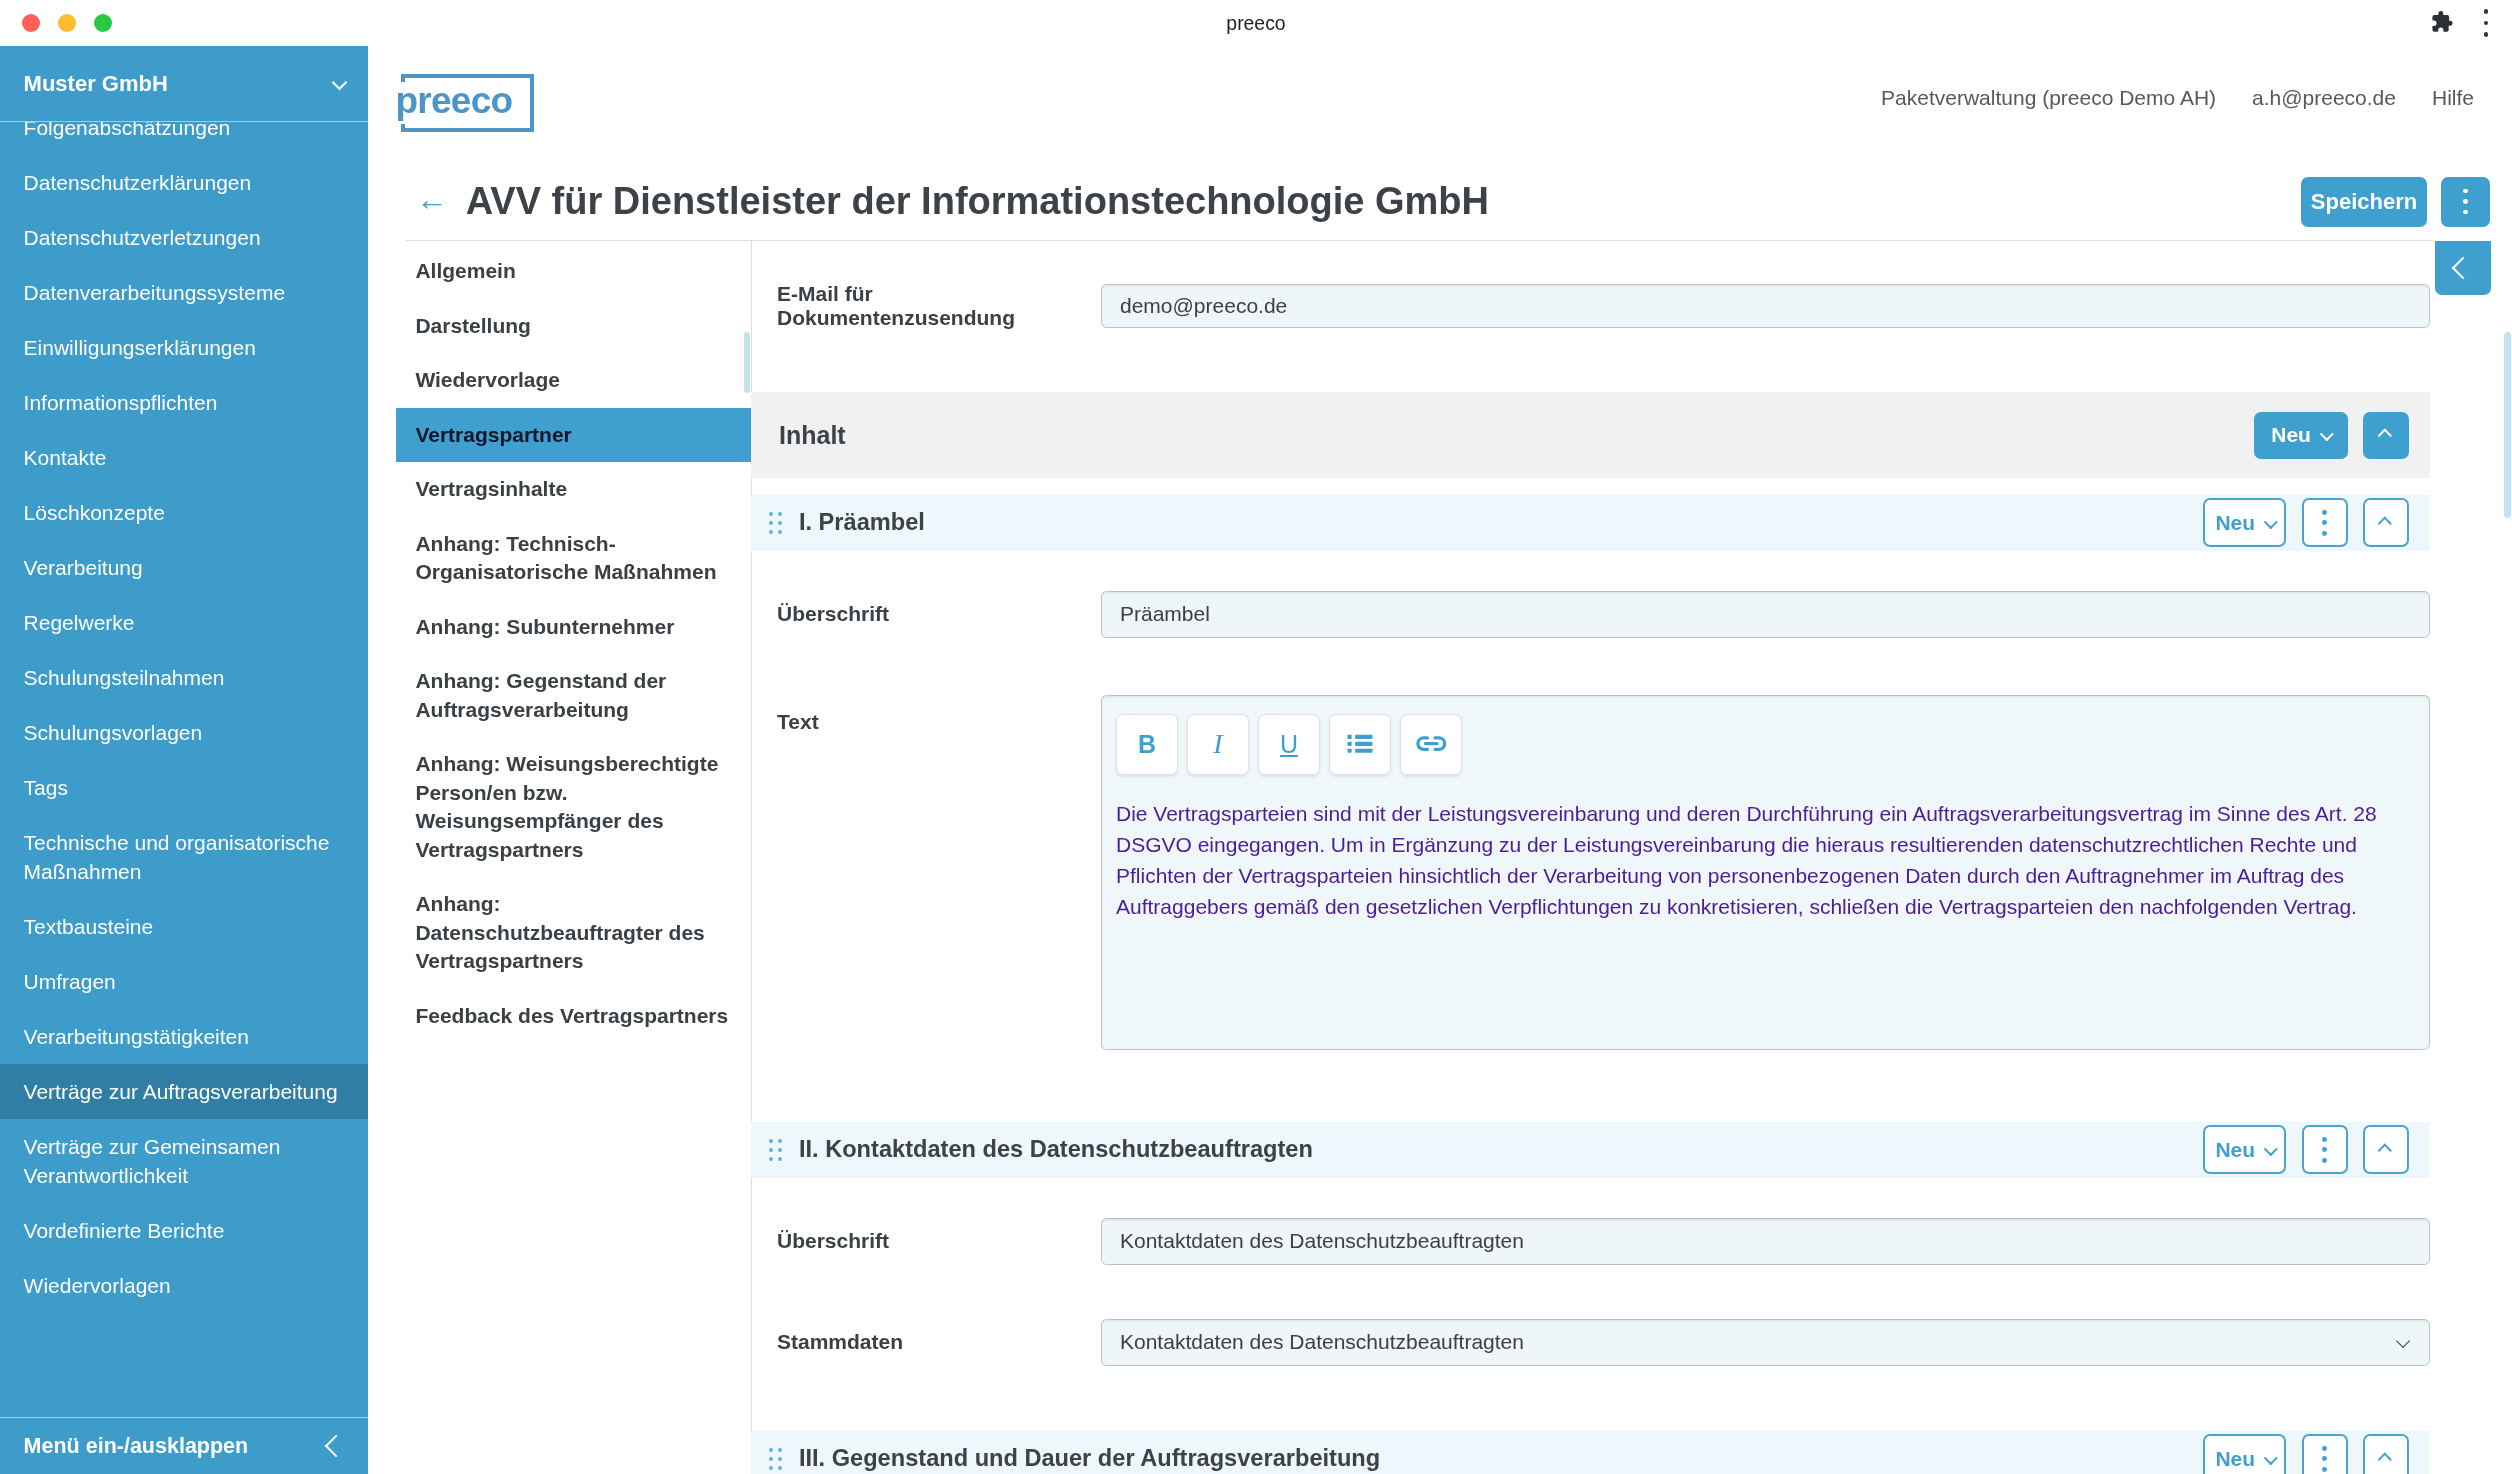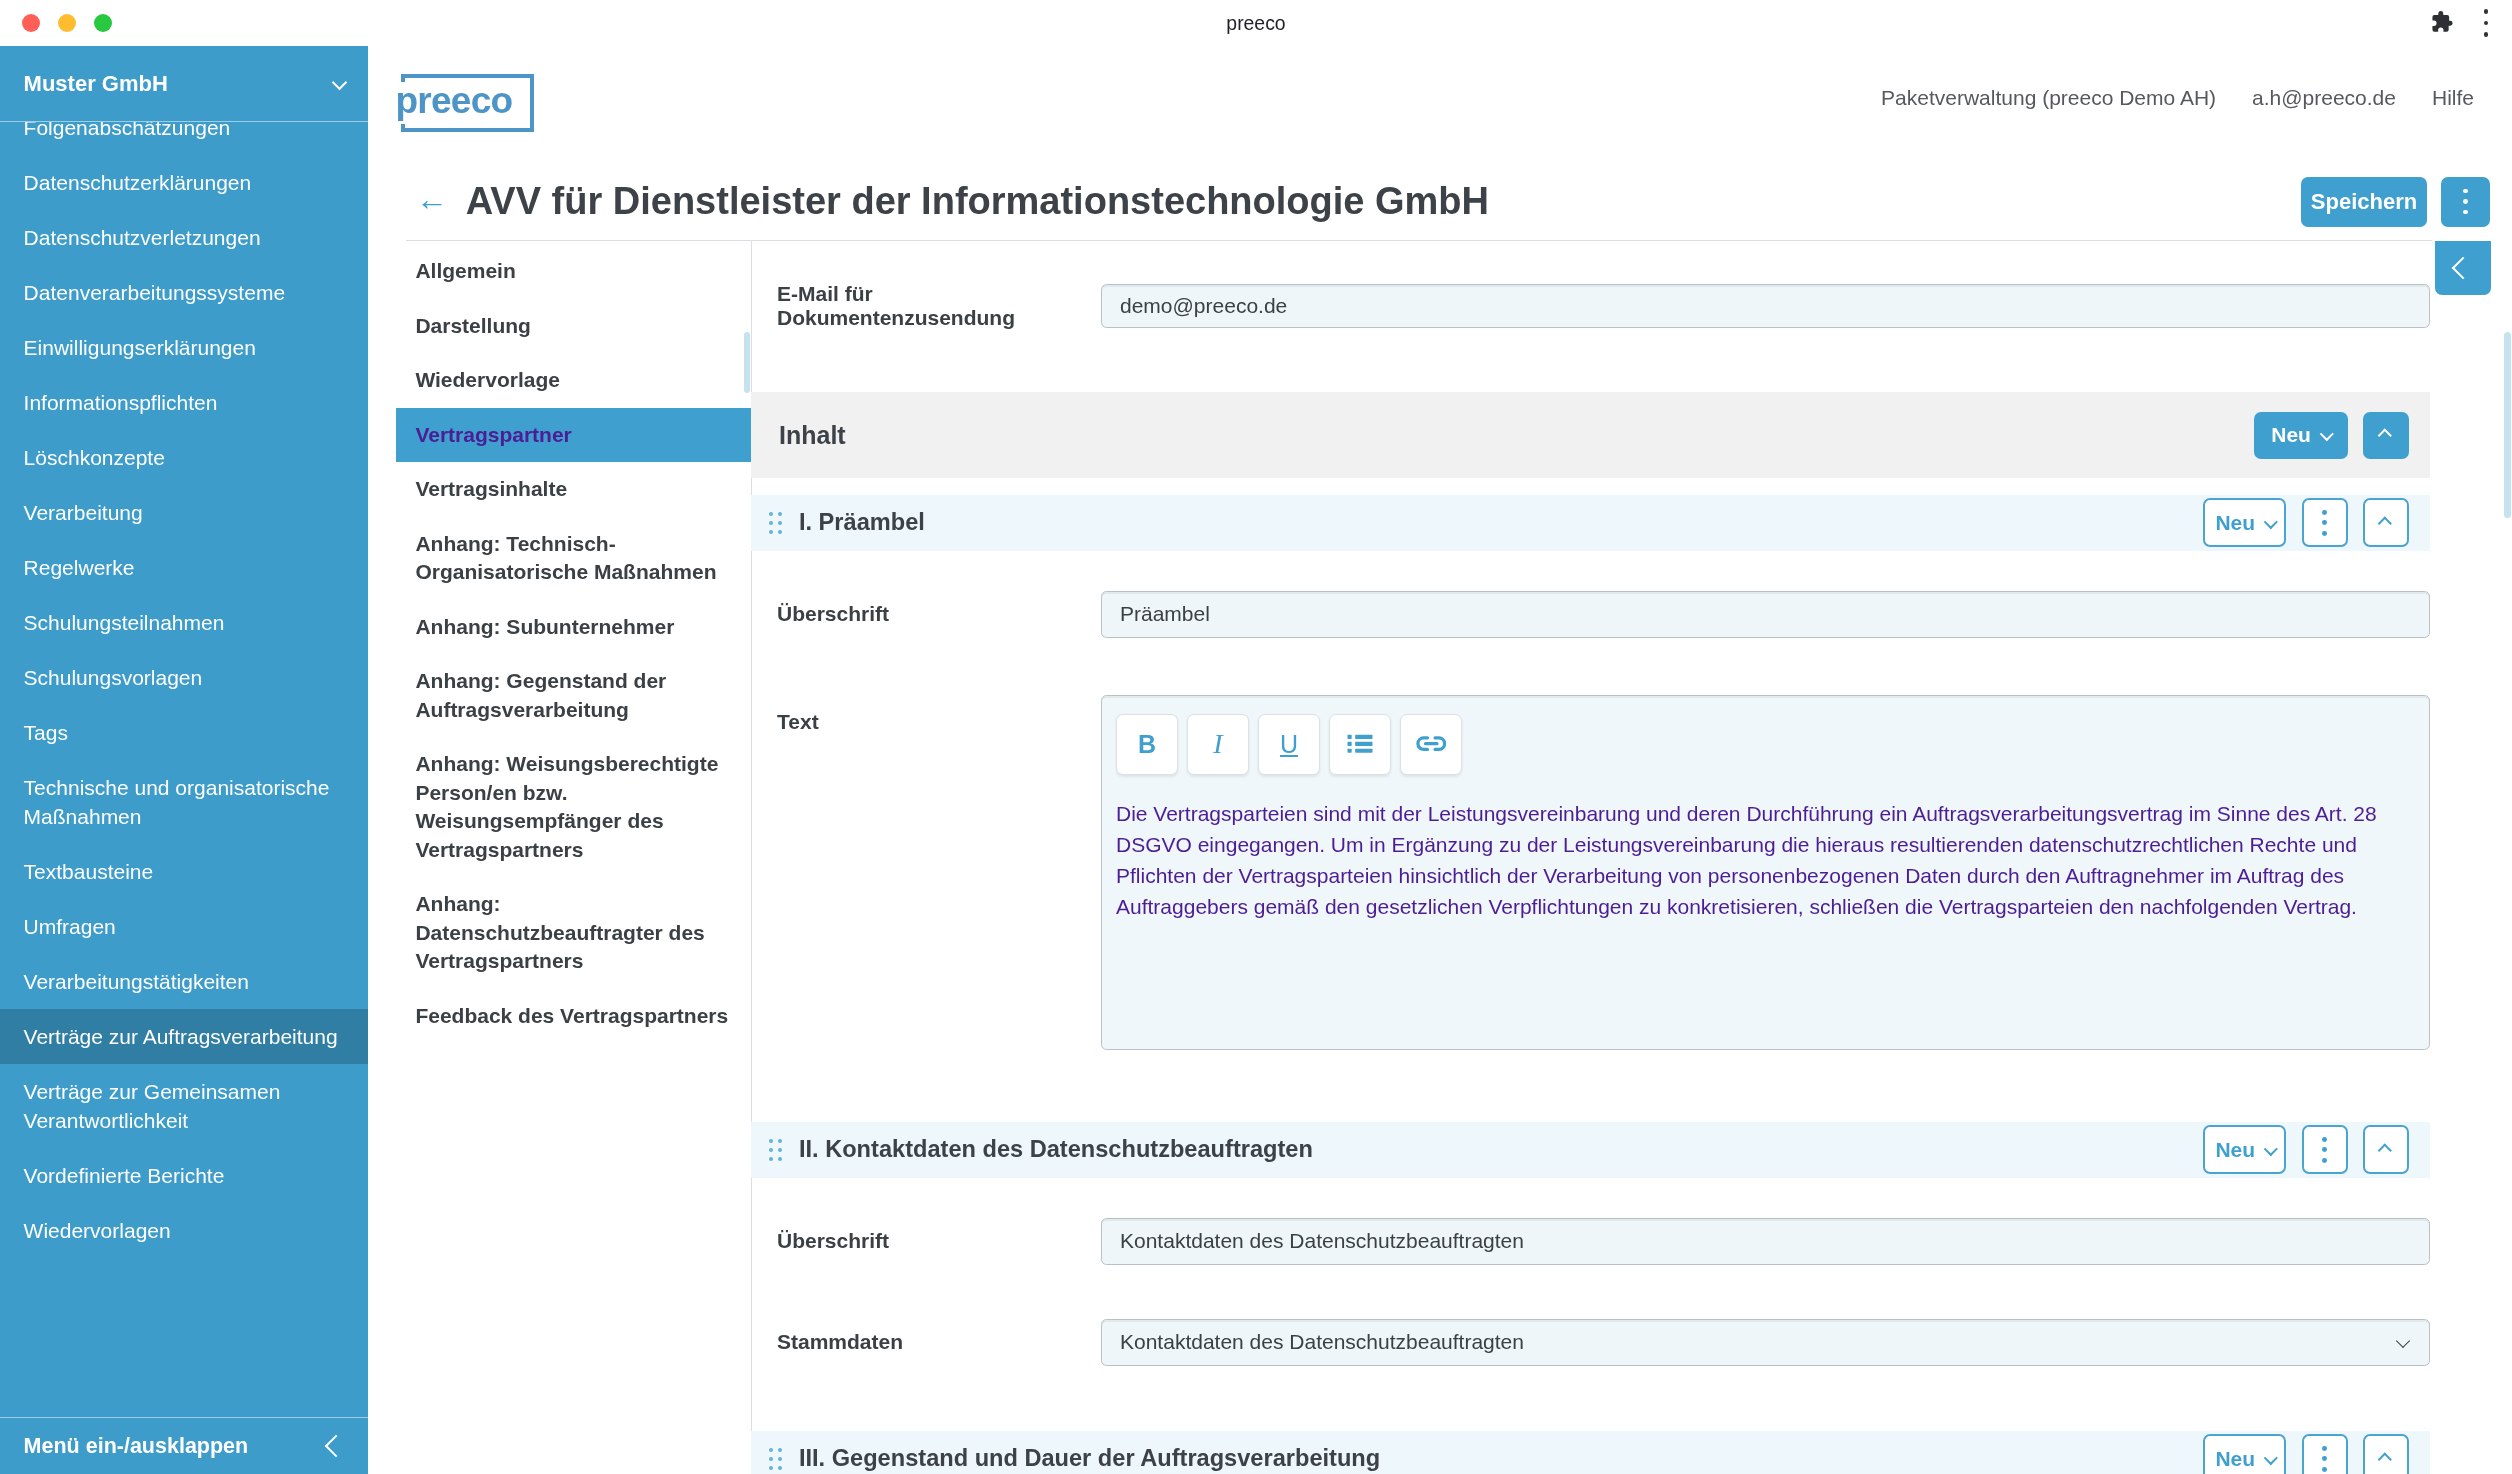--- a/index.html
+++ b/index.html
@@ -74,7 +74,7 @@
   
   .tabs{position:absolute;left:28px;top:198px;width:355px;}
   .tab{padding:13px 15.3px 13px 19.4px;font-size:21px;font-weight:700;line-height:28.5px;color:#3b4045;cursor:pointer;}
-  .tab.active{background:#3f9fce;color:#4c1d95;}
+  .tab.active{background:#3f9fce;color:#0f172a;}
 
   
   .form{position:absolute;left:383px;top:194px;width:1679px;}

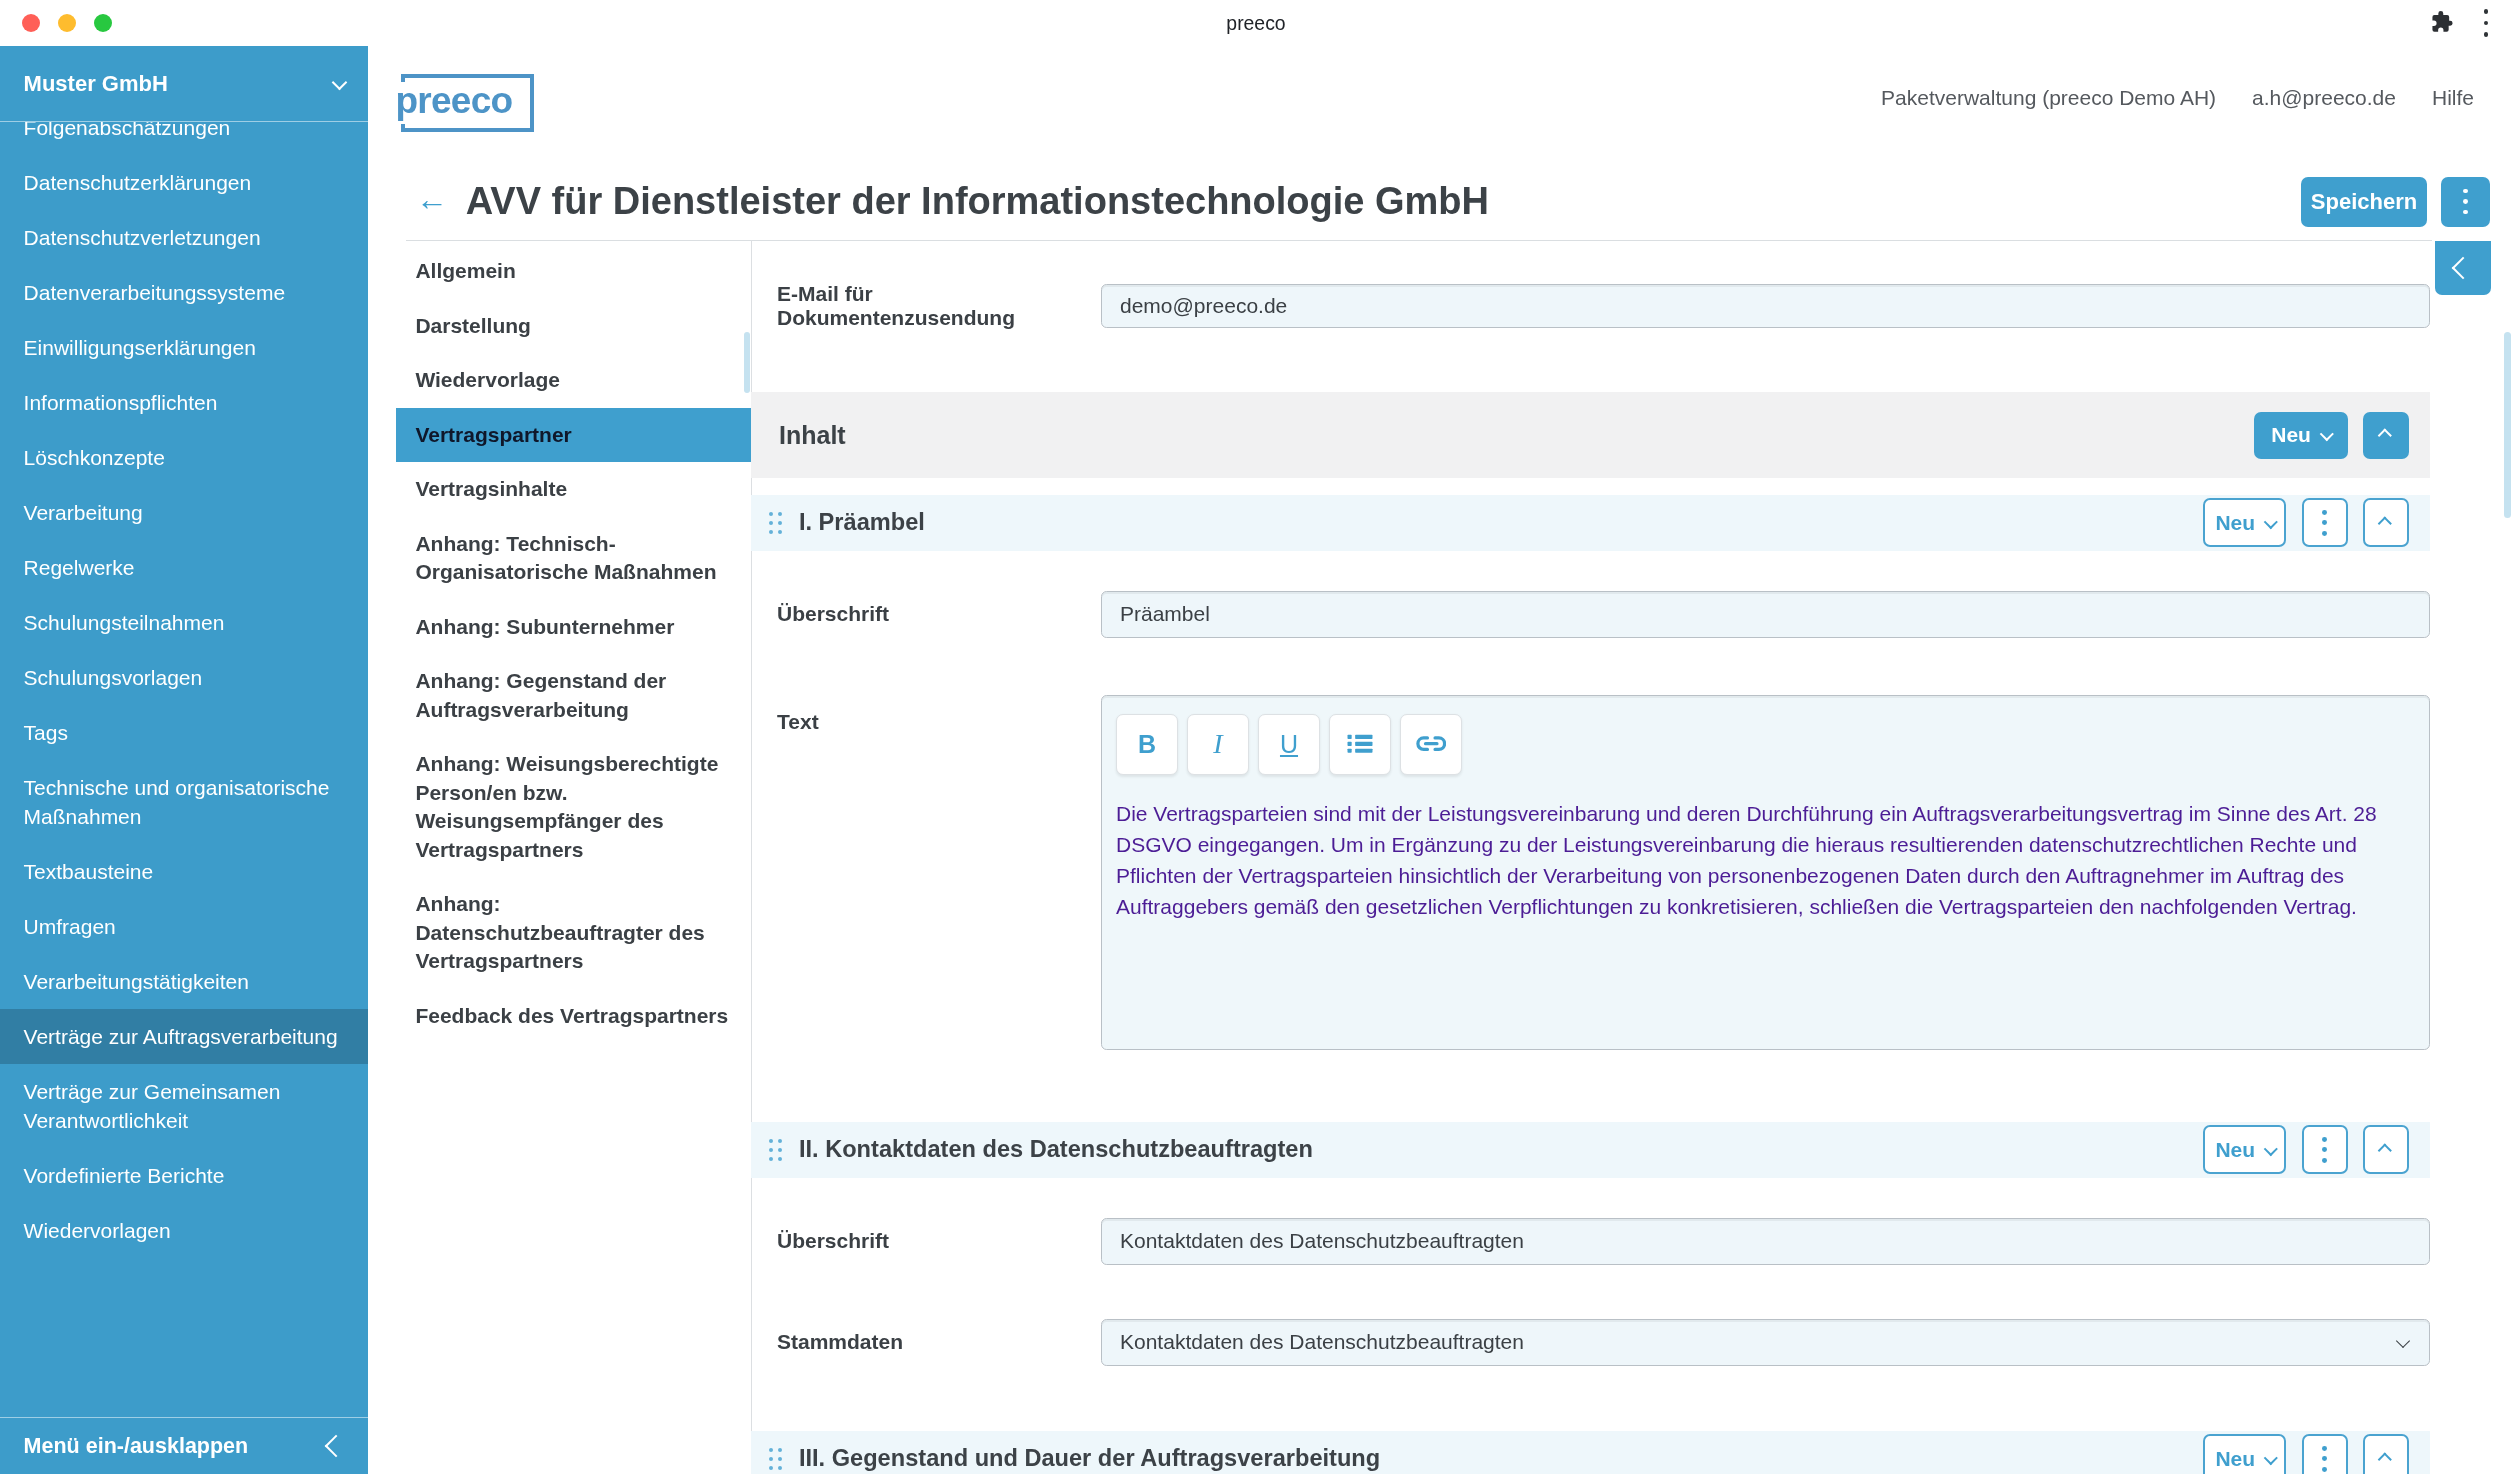--- a/index.html
+++ b/index.html
@@ -156,6 +156,7 @@
       <div class="side-item">Datenverarbeitungssysteme</div>
       <div class="side-item">Einwilligungserklärungen</div>
       <div class="side-item">Informationspflichten</div>
+      <div class="side-item">Kontakte</div>
       <div class="side-item">Löschkonzepte</div>
       <div class="side-item">Verarbeitung</div>
       <div class="side-item">Regelwerke</div>

